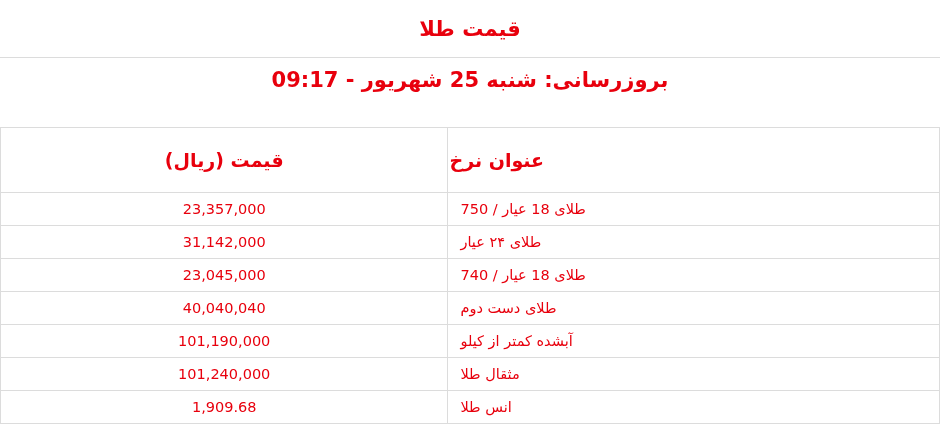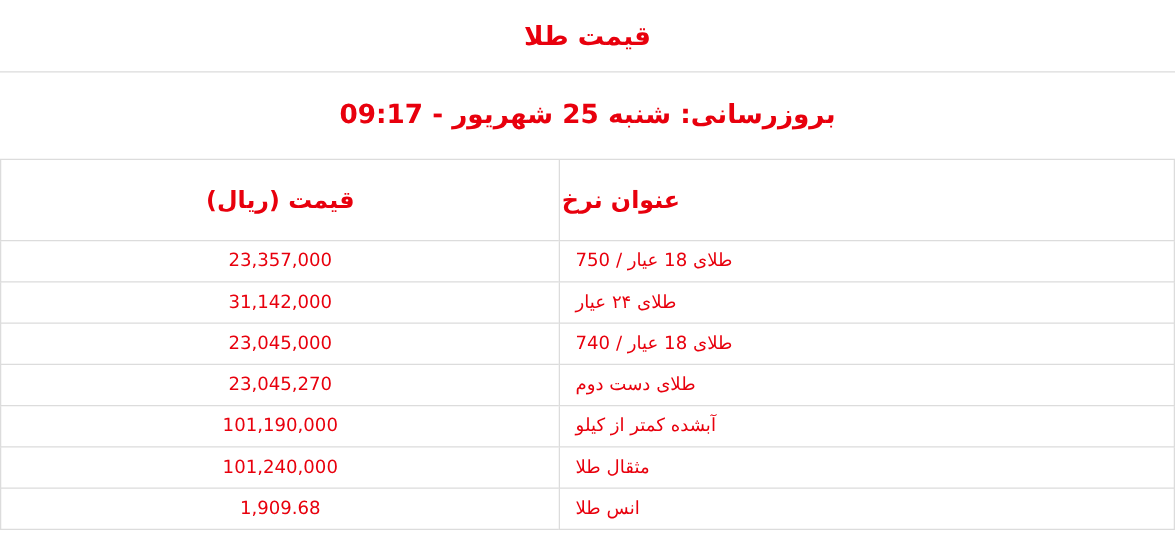--- a/index.html
+++ b/index.html
@@ -35,7 +35,7 @@
   .update-bar {
     min-height: 70px;
     display: flex;
-    align-items: center;
+    align-items: flex-start;
     justify-content: center;
     border-bottom: 1px solid #dcdcdc;
     box-sizing: border-box;

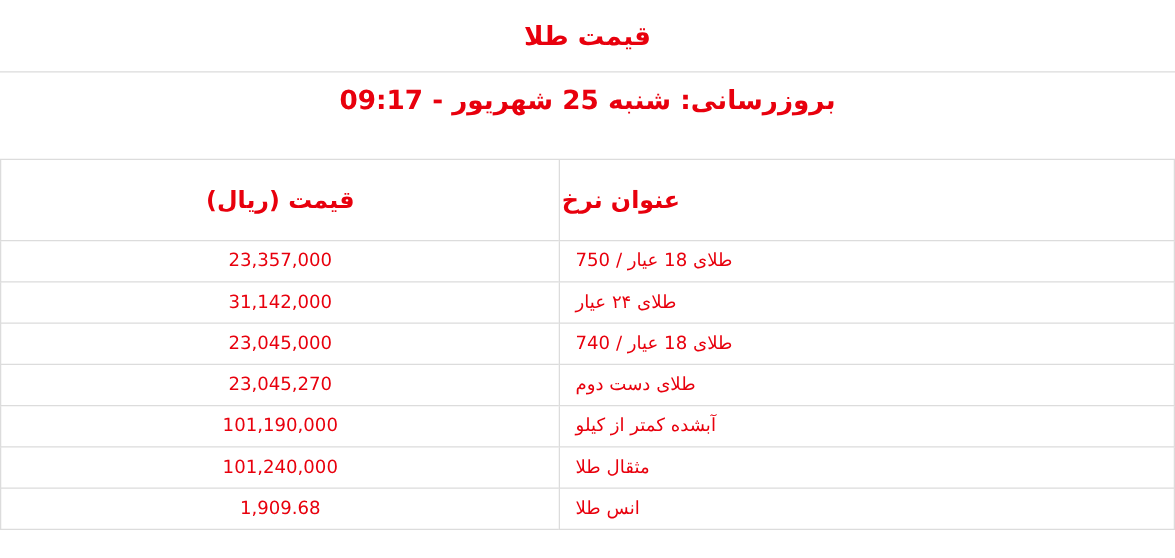--- a/index.html
+++ b/index.html
@@ -133,7 +133,7 @@
       </tr>
       <tr>
         <td class="cell-title">طلای دست دوم</td>
-        <td class="cell-price">23,045,270</td>
+        <td class="cell-price">40,040,040</td>
       </tr>
       <tr>
         <td class="cell-title">آبشده کمتر از کیلو</td>

